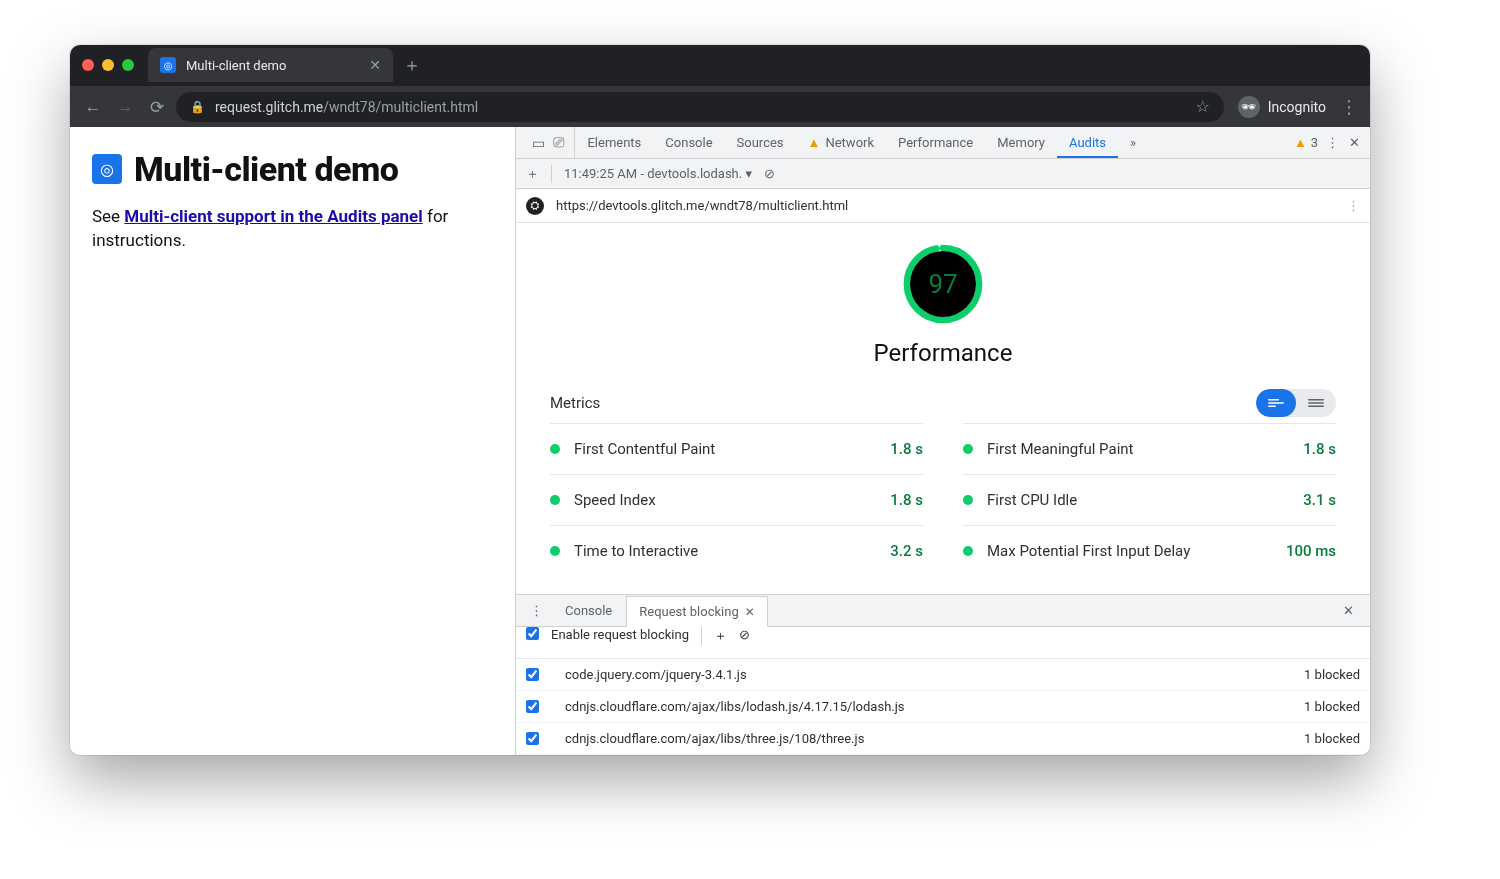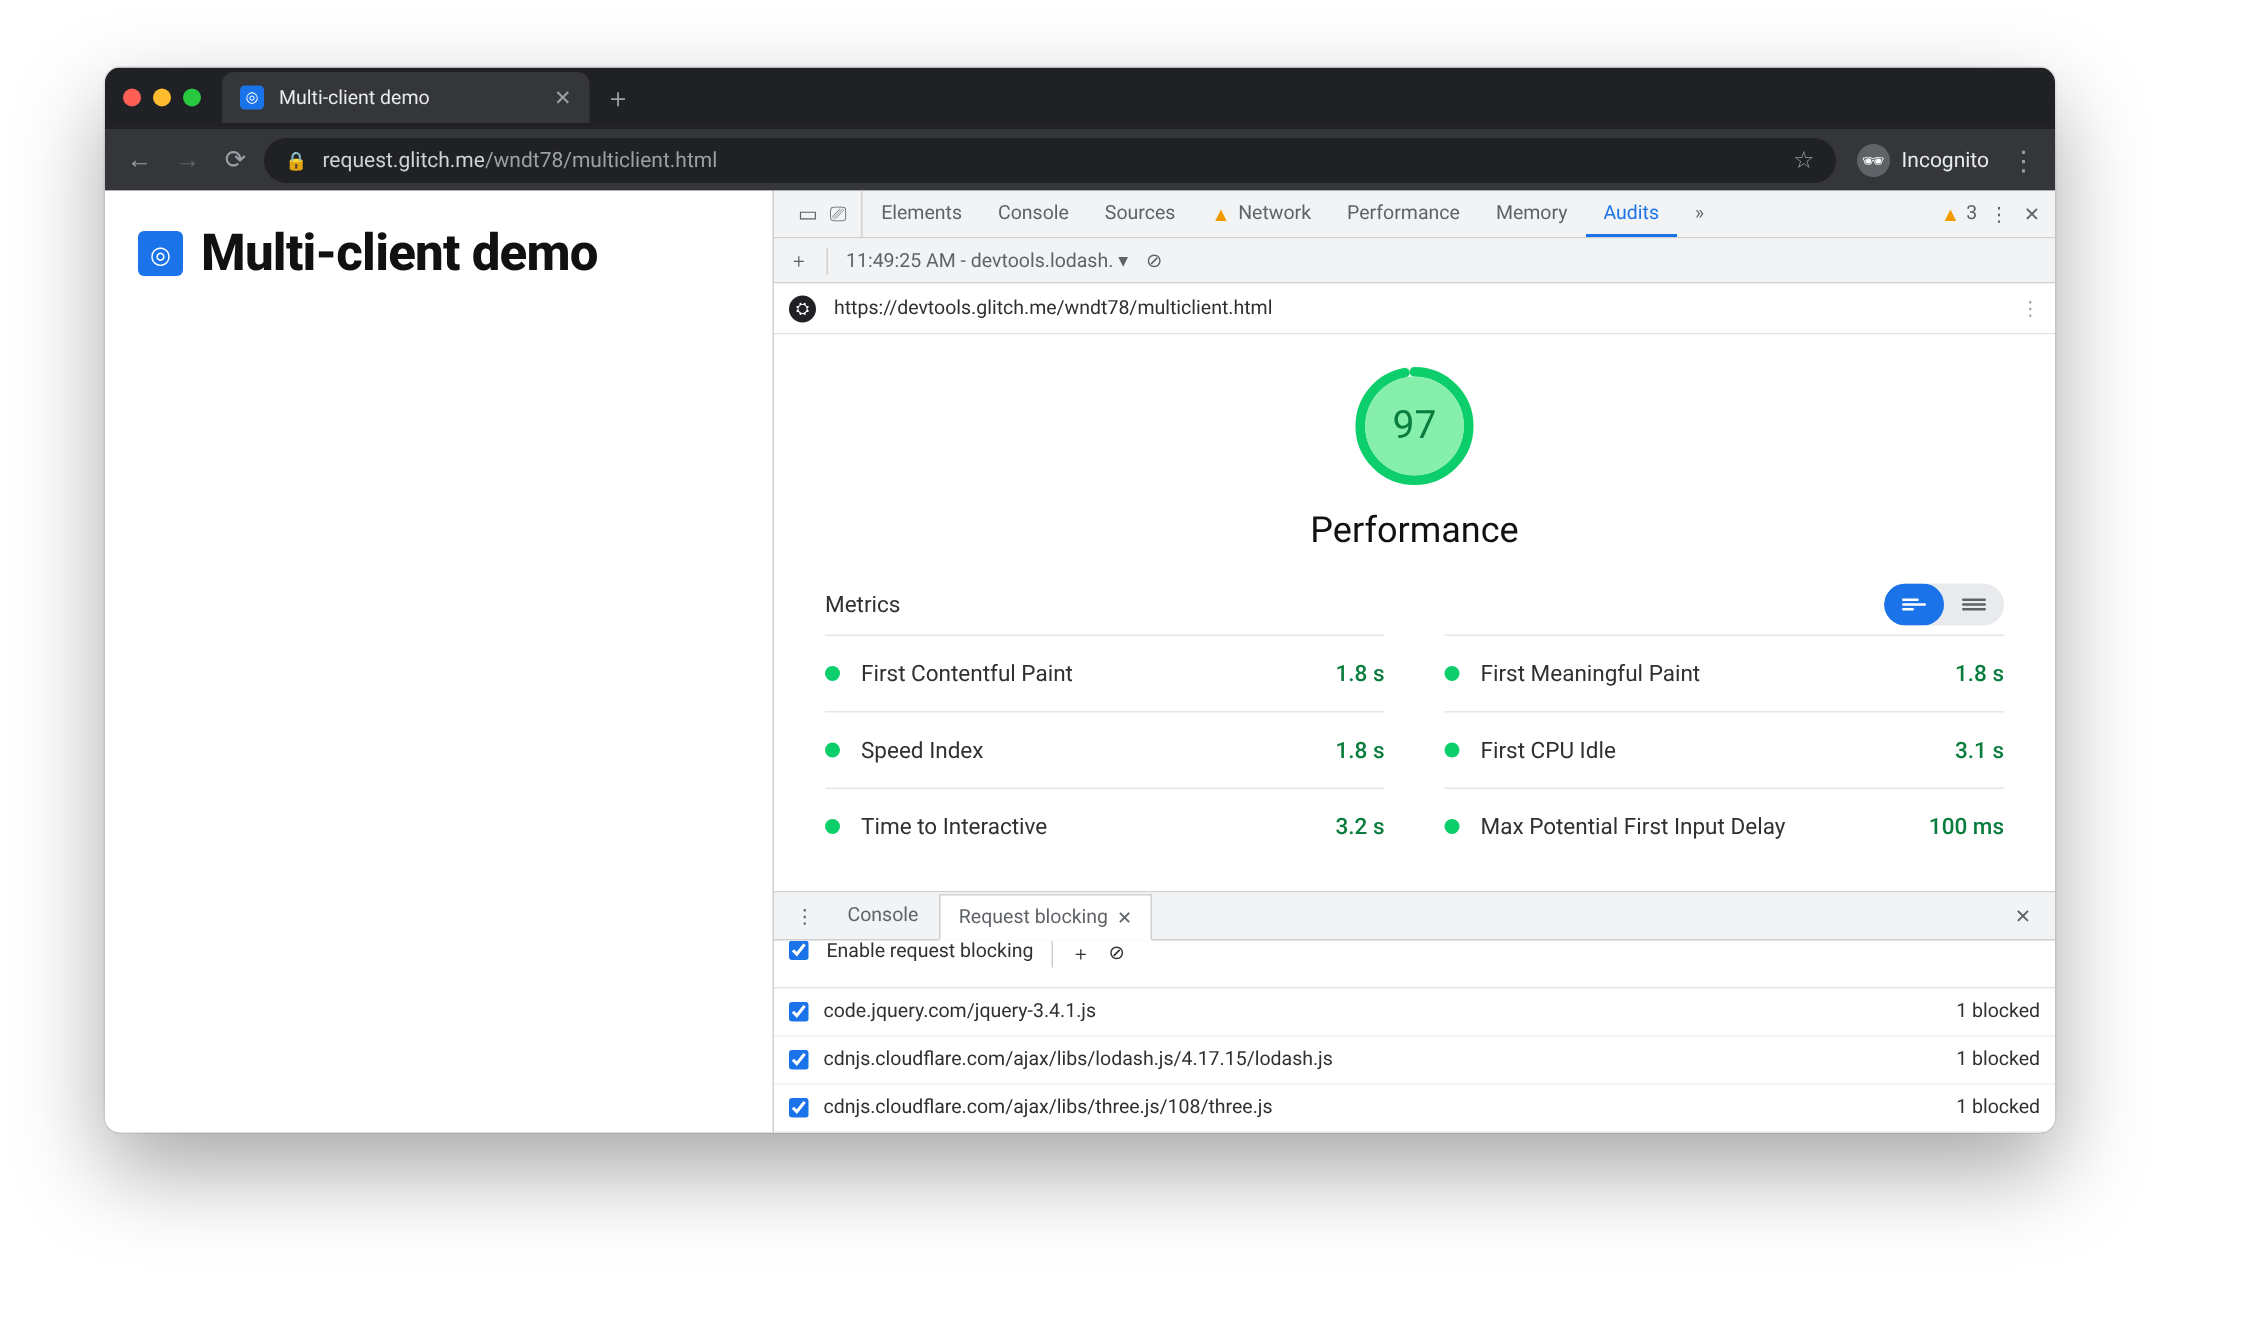--- a/index.html
+++ b/index.html
@@ -187,6 +187,9 @@
         <span class="page-logo">◎</span>
         <h1>Multi-client demo</h1>
       </div>
+      <p>
+        <span>See </span><a href="#">Multi-client support in the Audits panel</a><span> for instructions.</span>
+      </p>
     </div>
 
     <div class="devtools">

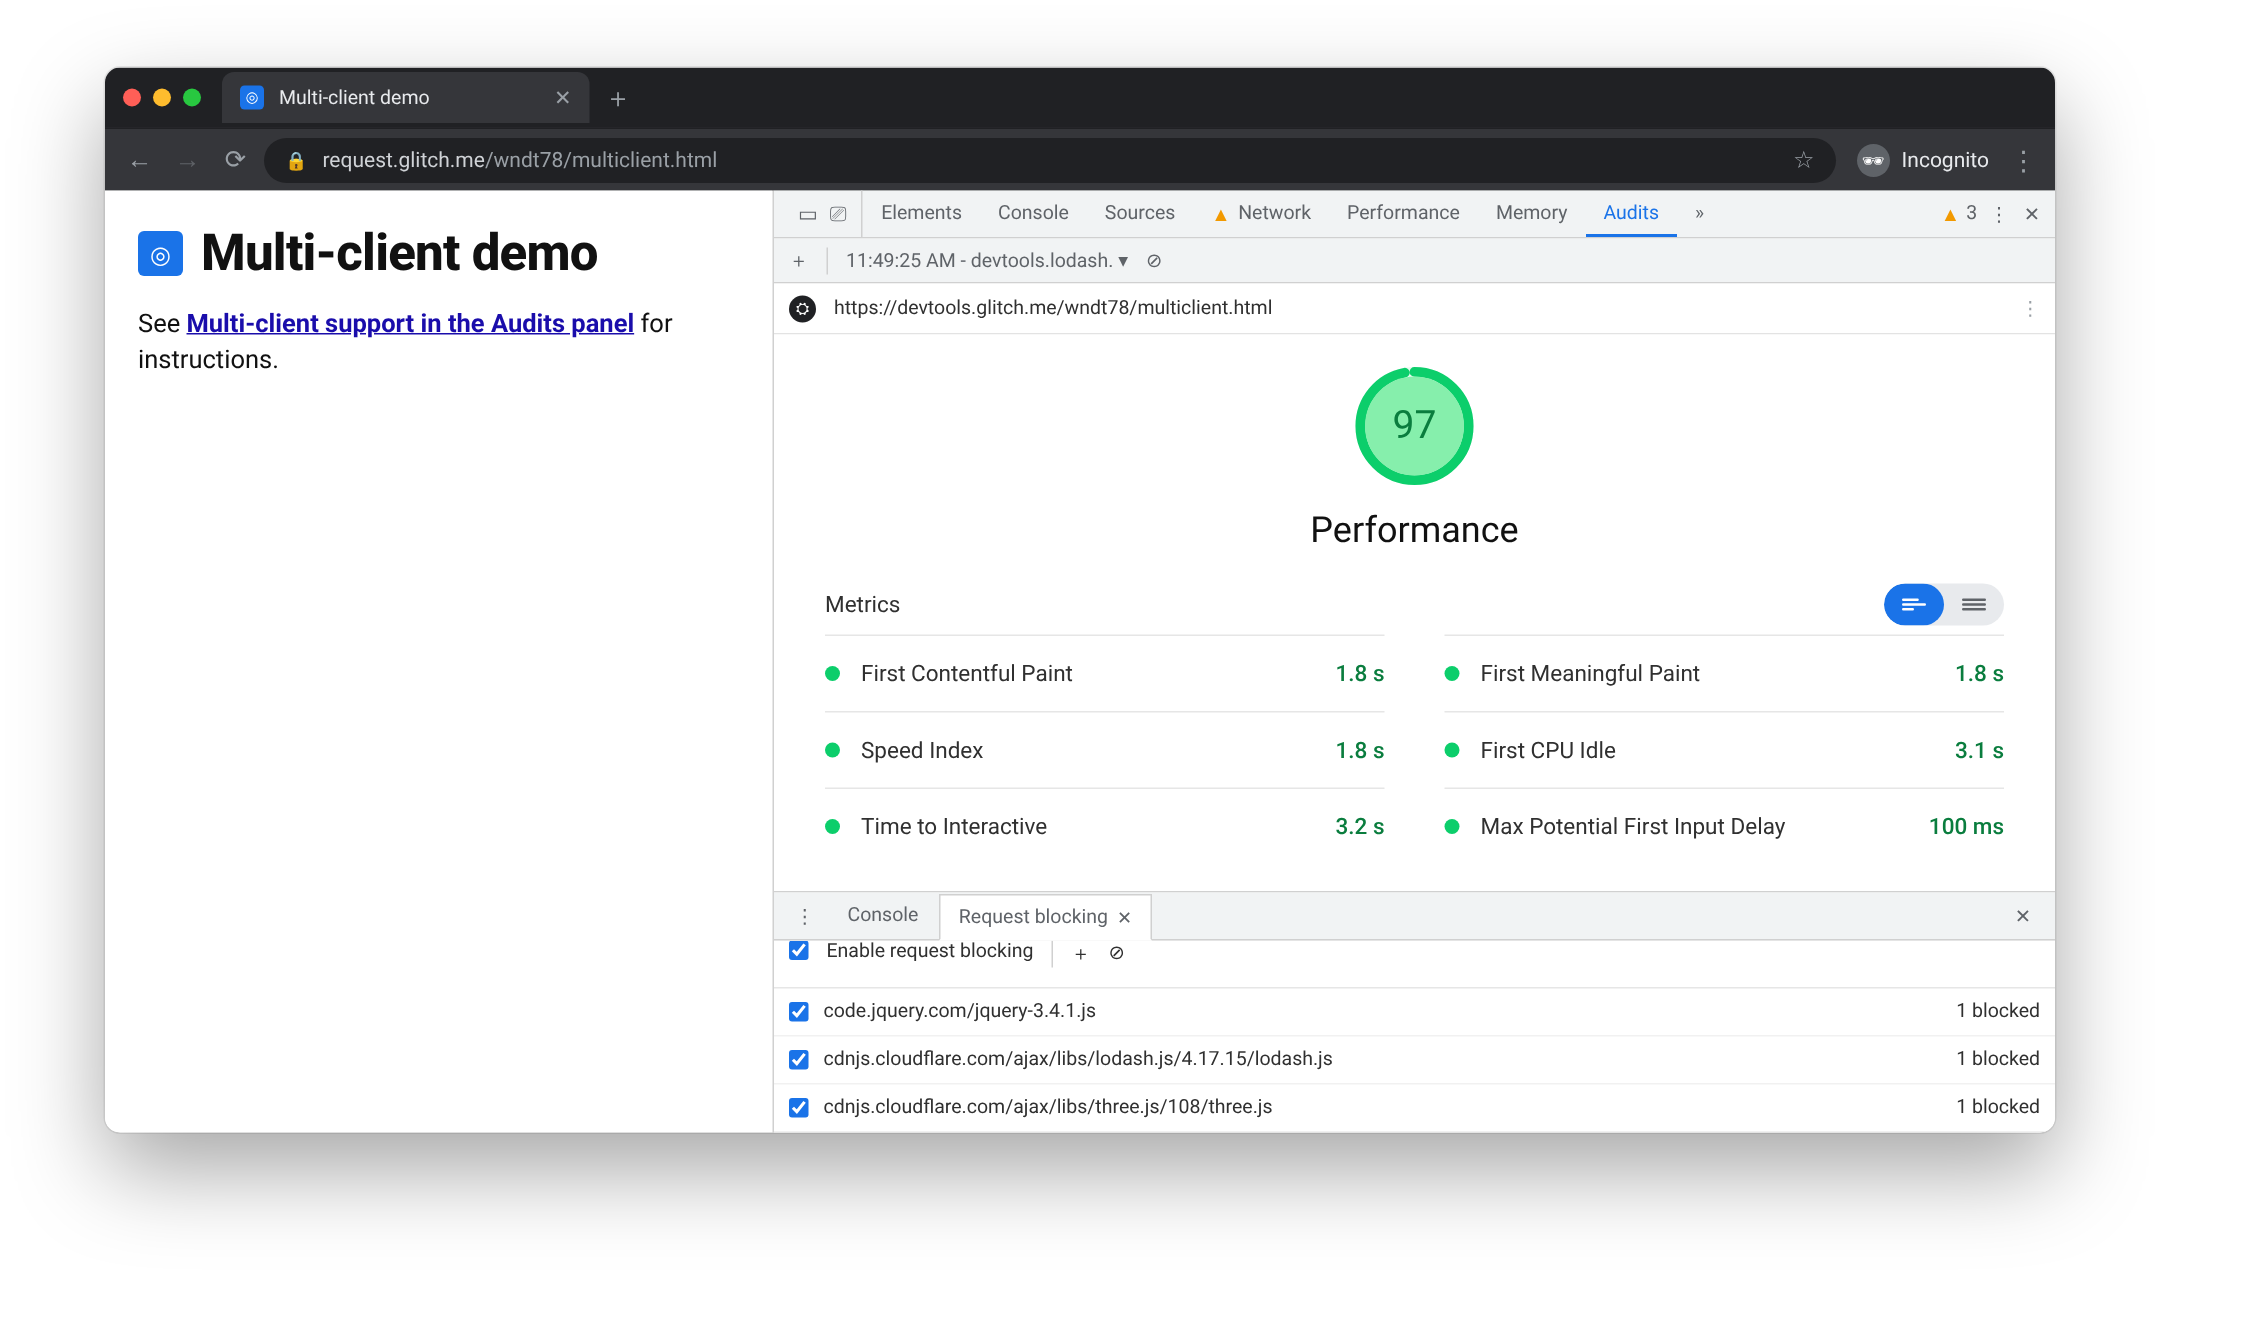--- a/index.html
+++ b/index.html
@@ -103,7 +103,7 @@
   .gauge svg { width:100%; height:100%; transform:rotate(-90deg); }
   .gauge-bg { fill:none; stroke:#eafaf0; stroke-width:8; }
   .gauge-fg { fill:none; stroke:#0cce6b; stroke-width:8; stroke-linecap:round; }
-  .gauge-inner { position:absolute; inset:8px; border-radius:50%; background:#86efac; display:flex; align-items:center; justify-content:center; font-size:26px; color:#0a7d3e; font-weight:400;}
+  .gauge-inner { position:absolute; inset:8px; border-radius:50%; background:#000000; display:flex; align-items:center; justify-content:center; font-size:26px; color:#0a7d3e; font-weight:400;}
   .gauge-label { font-size:24px; color:#111; }
   .metrics-head { display:flex; align-items:center; margin-top:22px;}
   .metrics-head h3 { font-size:15px; font-weight:400; }

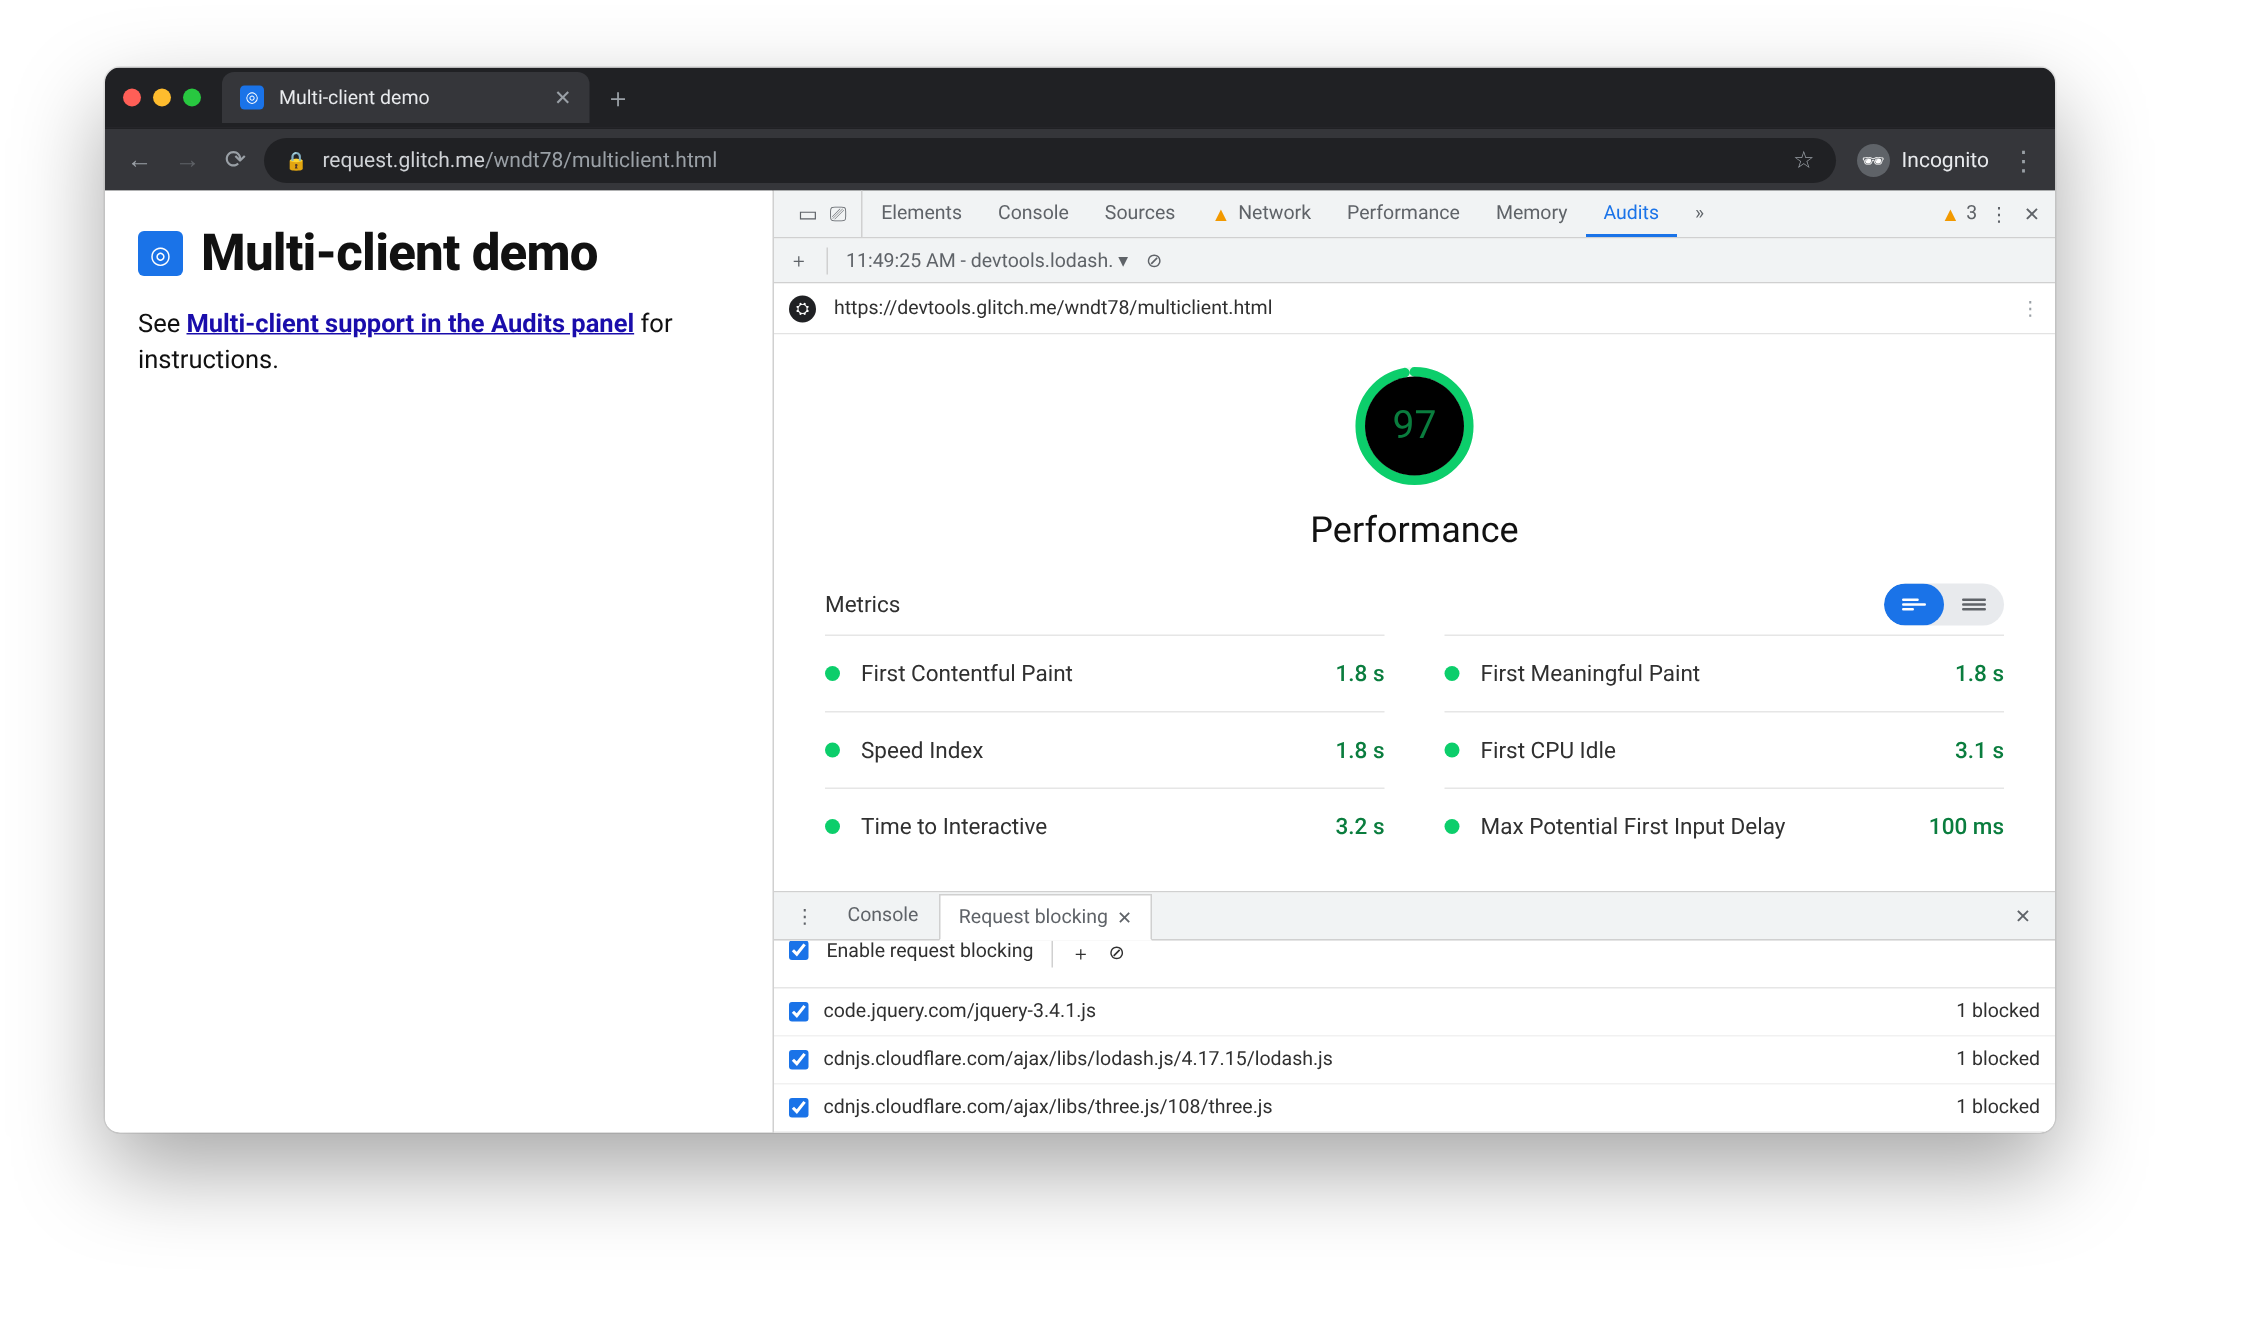--- a/index.html
+++ b/index.html
@@ -138,7 +138,7 @@
   }
   .cb { width:13px;height:13px; accent-color:#1a73e8; }
   .block-list .row {
-    display:flex; align-items:center; gap:10px; height:32px; padding:0 10px; font-size:13px; border-bottom:1px solid #f1f1f1;
+    display:flex; align-items:center; gap:26px; height:32px; padding:0 10px; font-size:13px; border-bottom:1px solid #f1f1f1;
   }
   .block-list .row .count { margin-left:auto; color:#303030;}
 </style>

